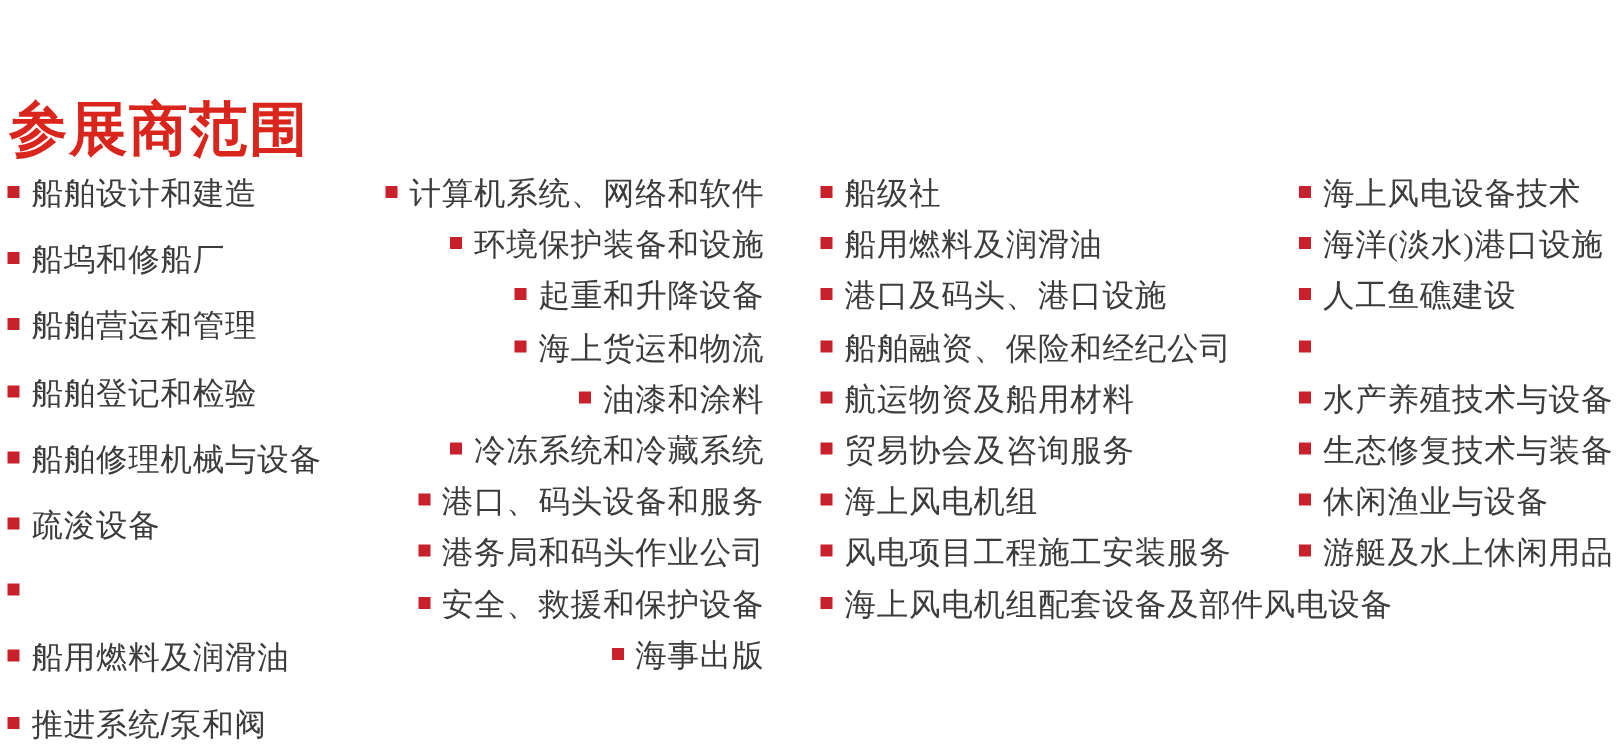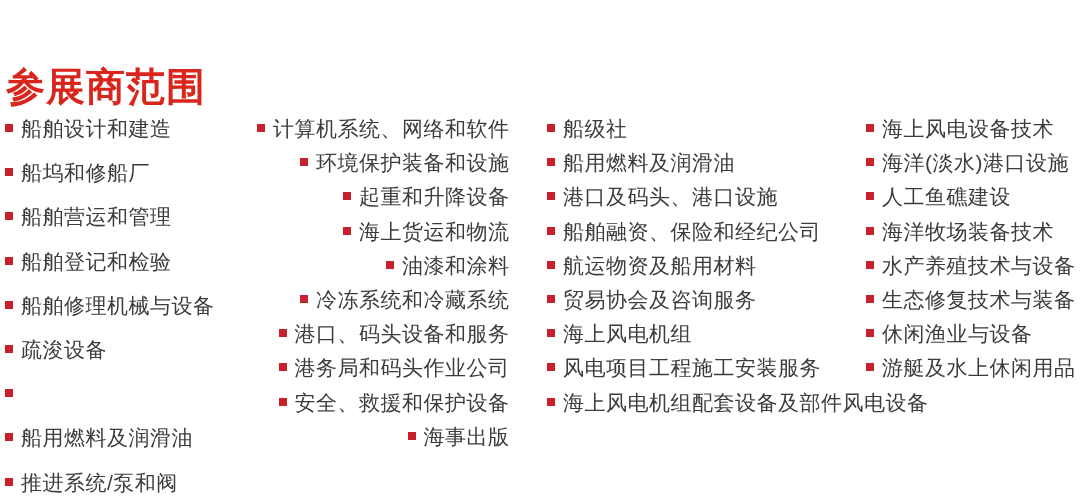--- a/index.html
+++ b/index.html
@@ -40,7 +40,7 @@
   .col-0{left:5px;gap:10px;}
   .col-1{left:257px;align-items:flex-end;}
   .col-2{left:547px;}
-  .col-3{left:866px;}
+  .col-3{left:866px;font-family:Liberation Serif, serif;}
   .item{
     display:flex;
     align-items:center;

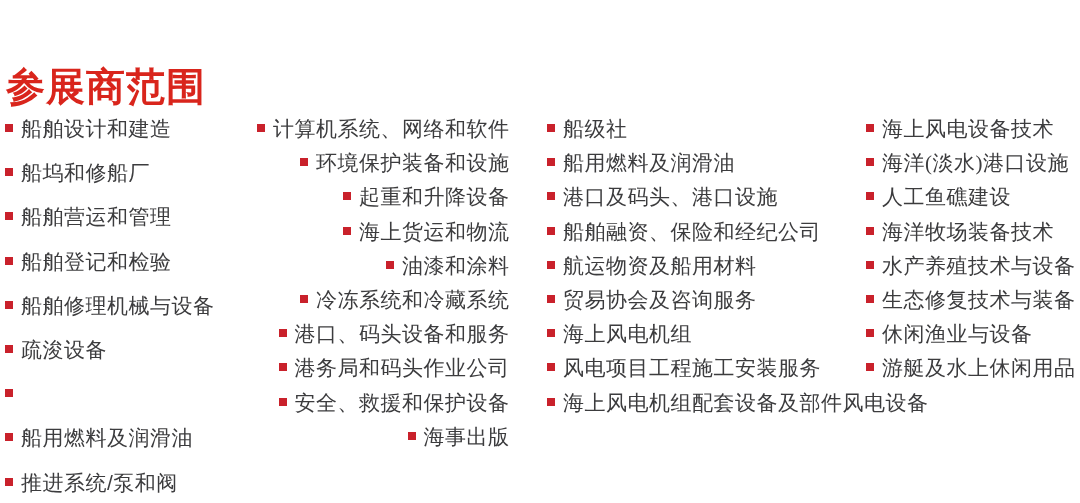--- a/index.html
+++ b/index.html
@@ -204,7 +204,6 @@
       </div>
       <div class="item">
         <span class="bullet"></span>
-        <span class="label">海洋牧场装备技术</span>
       </div>
       <div class="item">
         <span class="bullet"></span>

